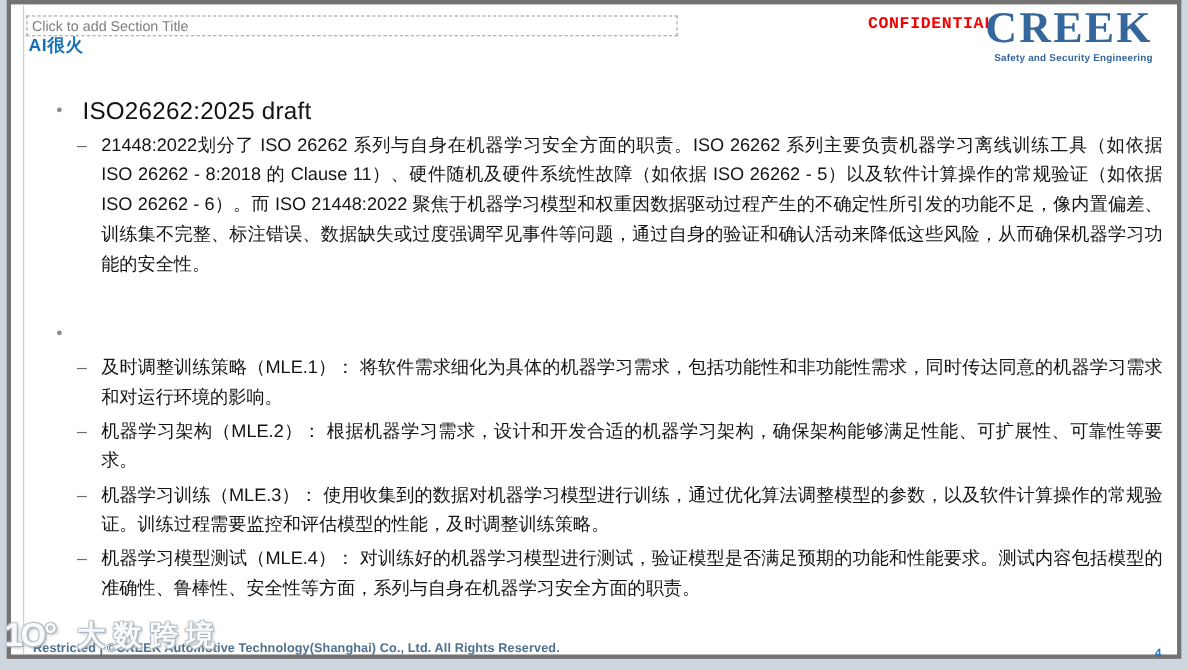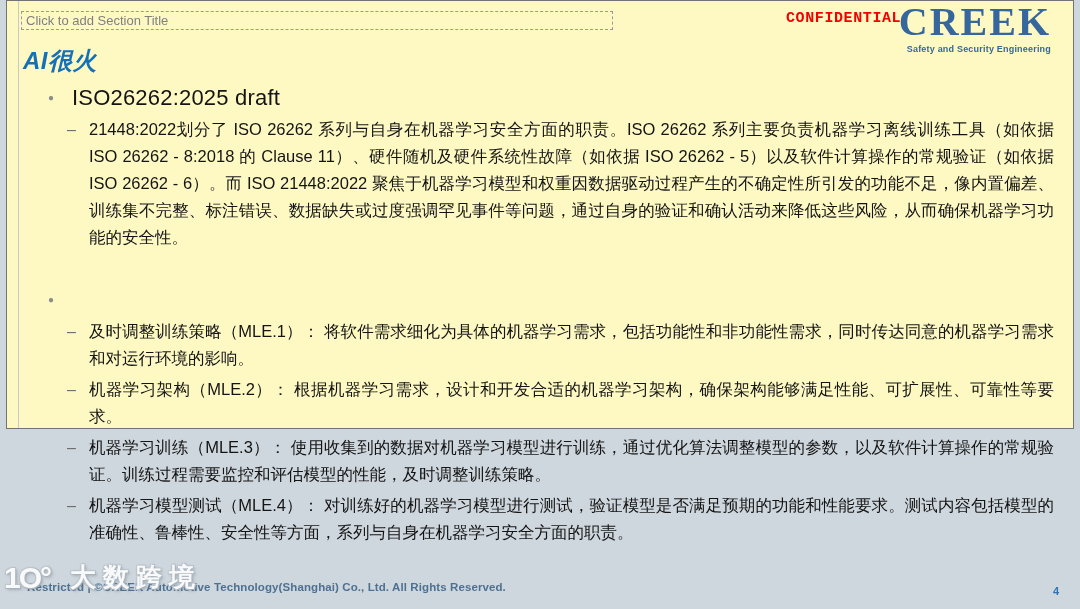--- a/index.html
+++ b/index.html
@@ -11,8 +11,8 @@
     overflow:hidden;
   }
   .slide {
-    position:absolute; left:6px; top:0; width:1068px; height:429px;
-    background:#fef9c3; border:1px solid #737373;
+    position:absolute; left:6px; top:0; width:1068px; height:599px;
+    background:#ffffff; border:4px solid #737373;
   }
   .accent-line {
     position:absolute; left:11px; top:0; width:1px; height:100%;

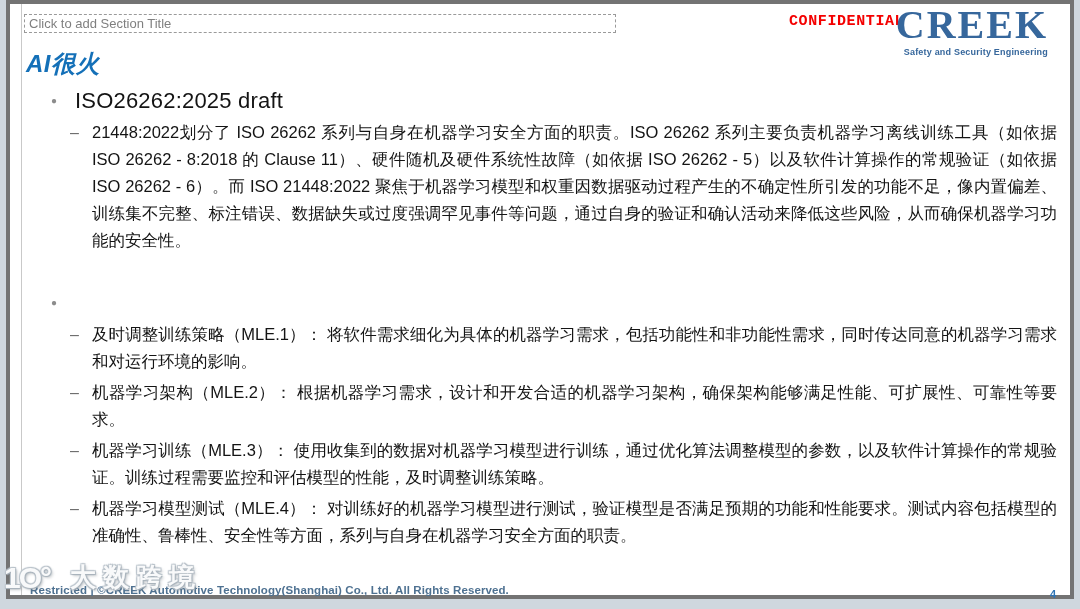--- a/index.html
+++ b/index.html
@@ -24,8 +24,8 @@
     line-height:17px; padding-left:4px; white-space:nowrap; overflow:hidden;
   }
   .slide-title {
-    position:absolute; left:16px; top:44px;
-    font-size:24px; font-weight:bold; color:#1470b8; letter-spacing:0.5px;font-style:italic;
+    position:absolute; left:16px; top:27px;
+    font-size:16px; font-weight:bold; color:#1470b8; letter-spacing:0.5px;
   }
   .confidential {
     position:absolute; left:779px; top:9px;

